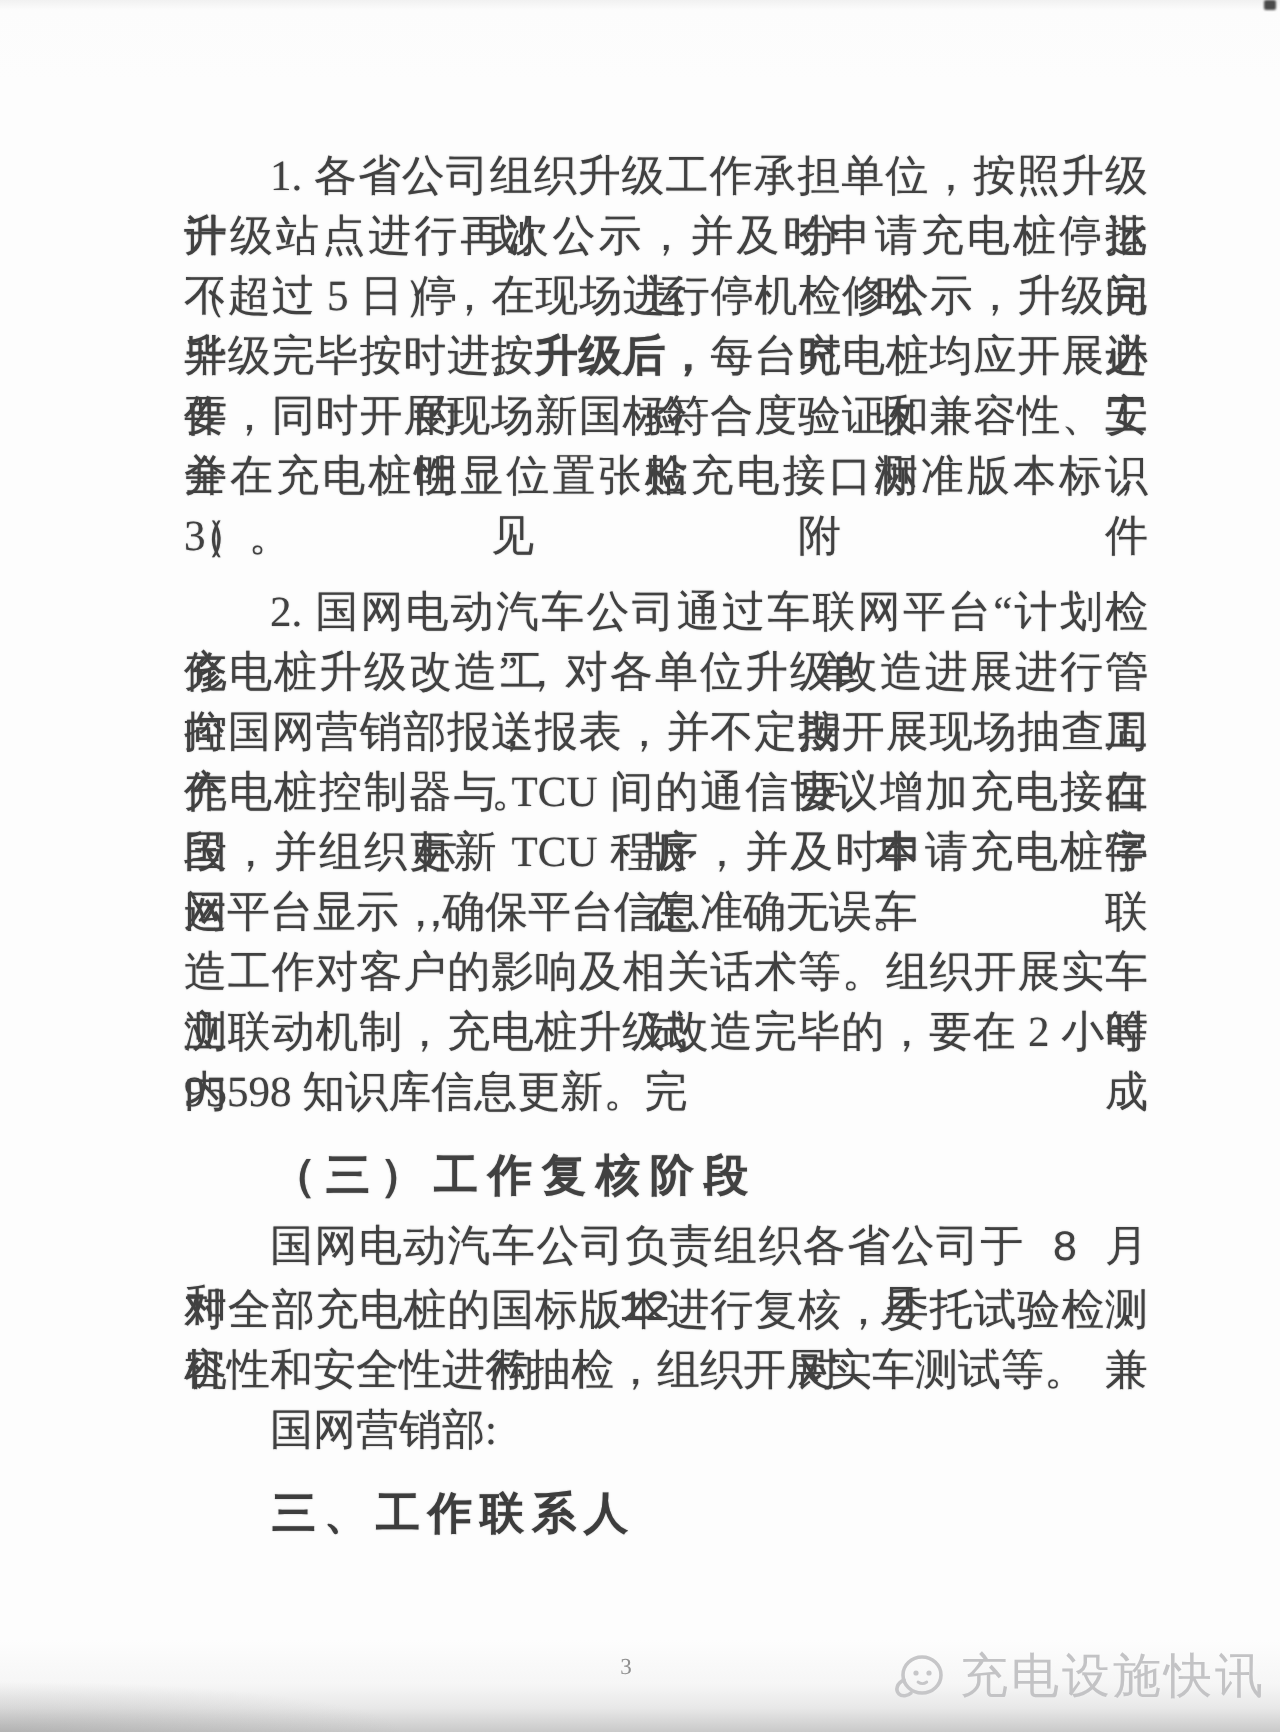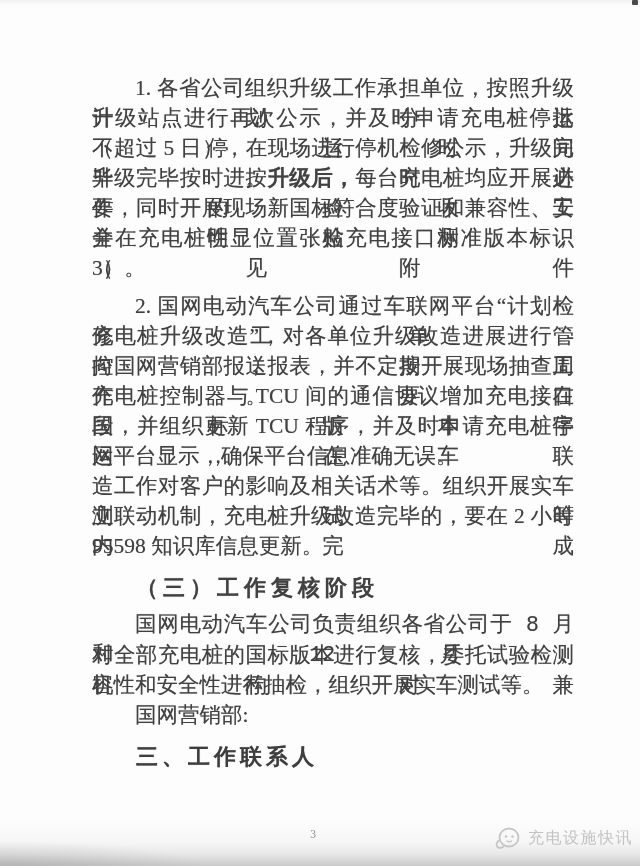--- a/index.html
+++ b/index.html
@@ -52,7 +52,7 @@
   }
   .watermark .wm-text{
     font-family:"Liberation Sans","DejaVu Sans",sans-serif;
-    font-size:16px;letter-spacing:1.5px;font-weight:400;
+    font-size:24px;letter-spacing:1.5px;font-weight:400;
   }
   .wm-icon{width:30px;height:24px;display:block;}
 </style>

